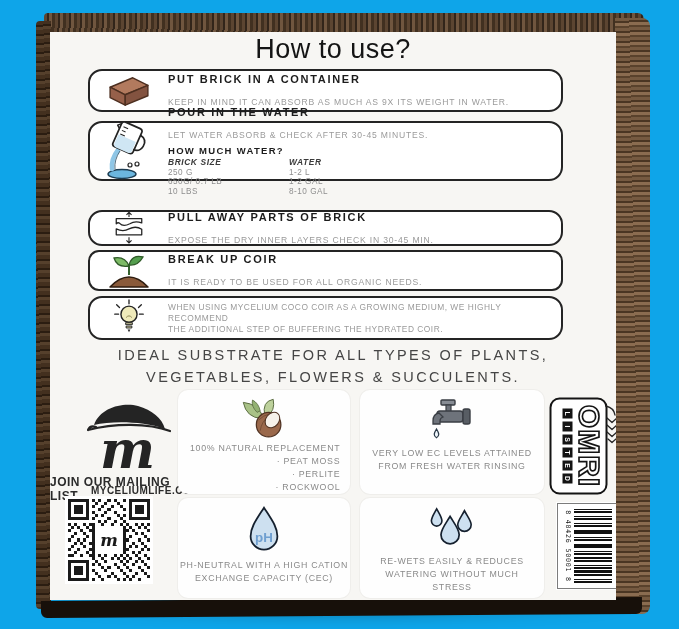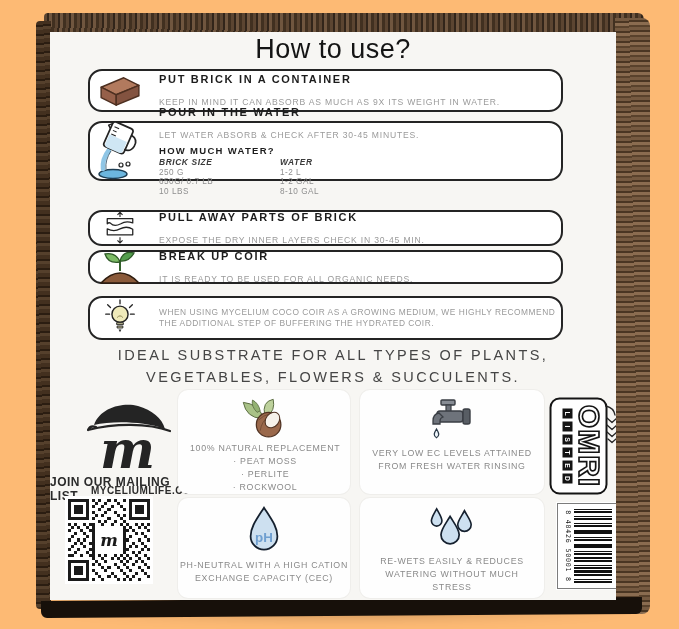--- a/index.html
+++ b/index.html
@@ -4,7 +4,7 @@
 <style>
   html,body{margin:0;padding:0;background:#ffffff;}
   body{font-family:"Liberation Sans", sans-serif; -webkit-font-smoothing:antialiased;}
-  .stage{position:relative;width:679px;height:629px;overflow:hidden;background:#fdba74;}
+  .stage{position:relative;width:679px;height:629px;overflow:hidden;background:#0ea5e9;}
   .pkg-shadow{position:absolute;left:40px;right:40px;top:598px;height:26px;
     background:radial-gradient(ellipse at center, rgba(0,0,0,0.20), rgba(0,0,0,0) 70%);filter:blur(4px);}
   .package{position:absolute;left:36px;top:13px;width:614px;height:603px;}

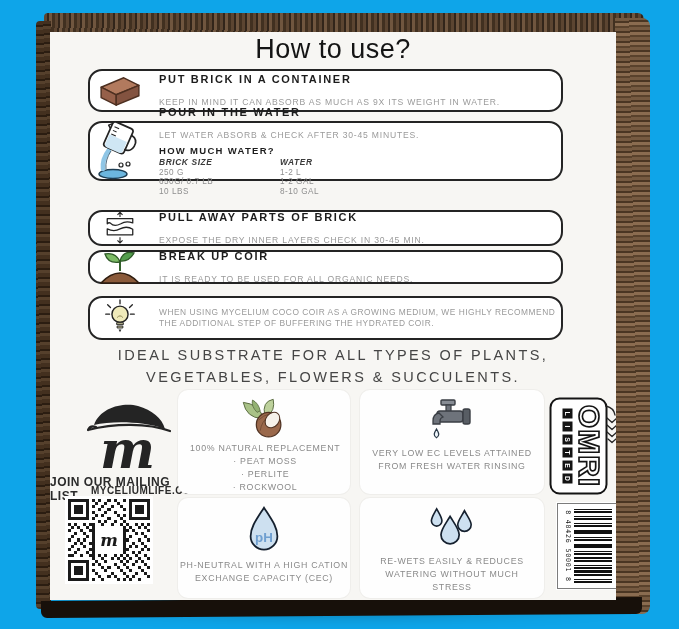--- a/index.html
+++ b/index.html
@@ -21,7 +21,7 @@
   .title{position:absolute;top:2px;left:0;width:100%;text-align:center;font-size:27px;font-weight:400;color:#141414;letter-spacing:0.5px;}
 
   .step-box{position:absolute;left:38px;width:475px;background:#ffffff;border:2px solid #242424;border-radius:14px;
-    display:flex;align-items:center;box-sizing:border-box;padding:2px 1px;}
+    display:flex;align-items:center;box-sizing:border-box;padding:2px 10px;}
   .b1{top:37px;height:43px;} .b2{top:89px;height:60px;} .b3{top:178px;height:36px;} .b4{top:218px;height:34px;}
   .tipb{top:264px;height:44px;}
   .step-icon{width:58px;display:flex;justify-content:center;align-items:center;flex:0 0 58px;}

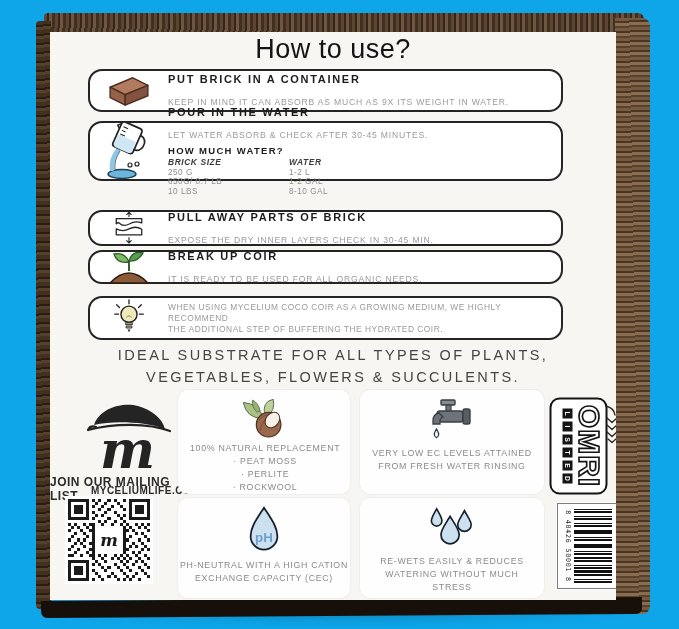--- a/index.html
+++ b/index.html
@@ -22,7 +22,7 @@
 
   .step-box{position:absolute;left:38px;width:475px;background:#ffffff;border:2px solid #242424;border-radius:14px;
     display:flex;align-items:center;box-sizing:border-box;padding:2px 10px;}
-  .b1{top:37px;height:43px;} .b2{top:89px;height:60px;} .b3{top:178px;height:36px;} .b4{top:218px;height:34px;}
+  .b1{top:37px;height:43px;} .b2{top:89px;height:60px;} .b3{top:178px;height:36px;} .b4{top:218px;height:41px;border-radius:11px;}
   .tipb{top:264px;height:44px;}
   .step-icon{width:58px;display:flex;justify-content:center;align-items:center;flex:0 0 58px;}
   .step-content{margin-left:10px;}

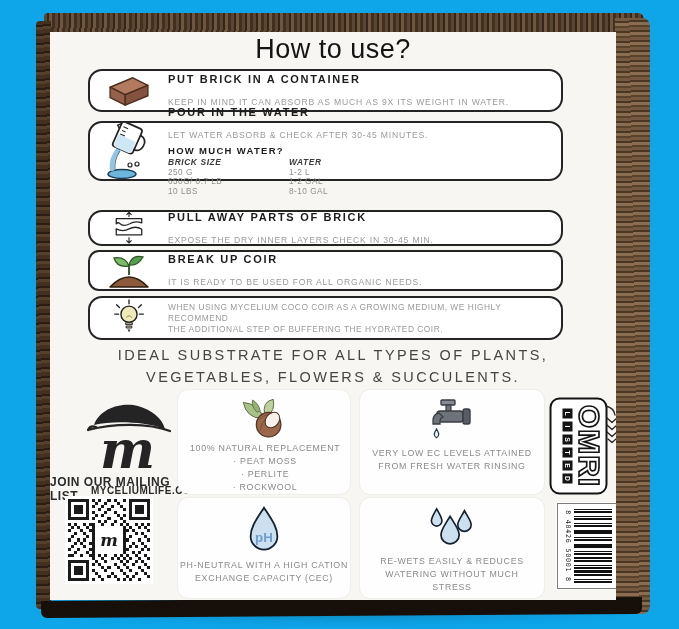--- a/index.html
+++ b/index.html
@@ -49,7 +49,7 @@
   .c3{left:128px;top:466px;width:172px;height:100px;}
   .c4{left:310px;top:466px;width:184px;height:100px;}
   .card-text{font-size:8.8px;letter-spacing:0.7px;color:#8a8a8a;line-height:13px;text-align:center;margin-top:4px;white-space:nowrap;}
-  .card-text.left{align-self:flex-start;text-align:center;padding-left:12px;margin-top:2px;}
+  .card-text.left{align-self:flex-start;text-align:right;padding-left:12px;margin-top:2px;}
 
   .omri{position:absolute;left:498px;top:364px;width:60px;height:99px;}
   .omri-inner{position:absolute;left:-18.5px;top:20.5px;width:97px;height:58px;transform:rotate(90deg);

